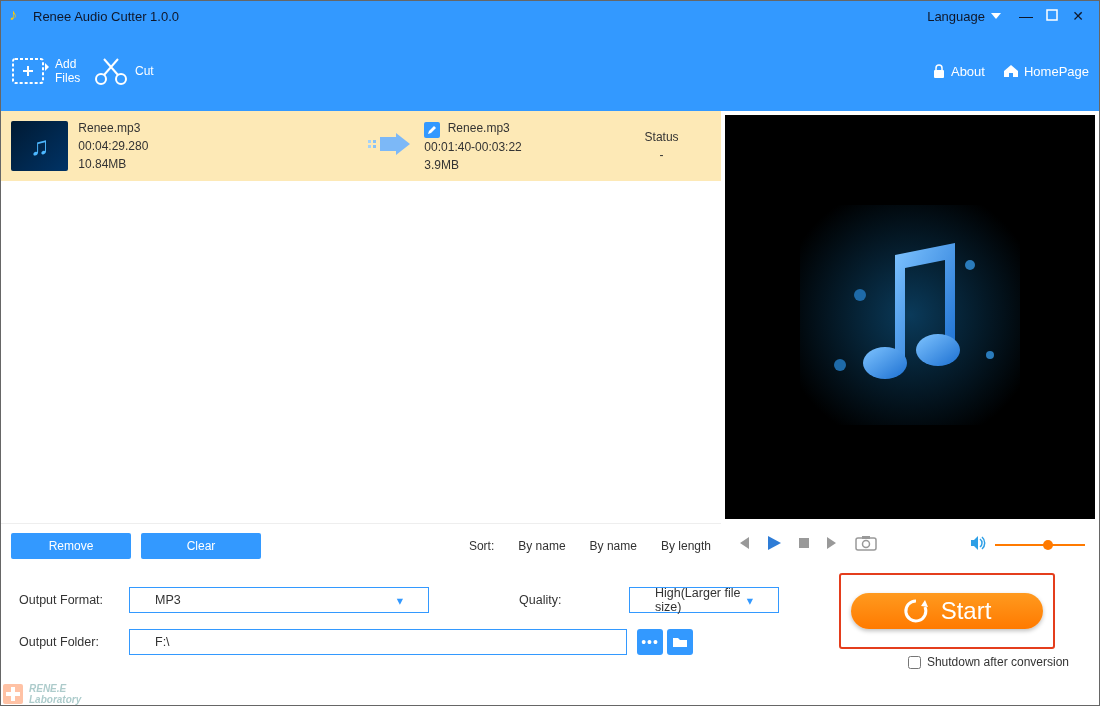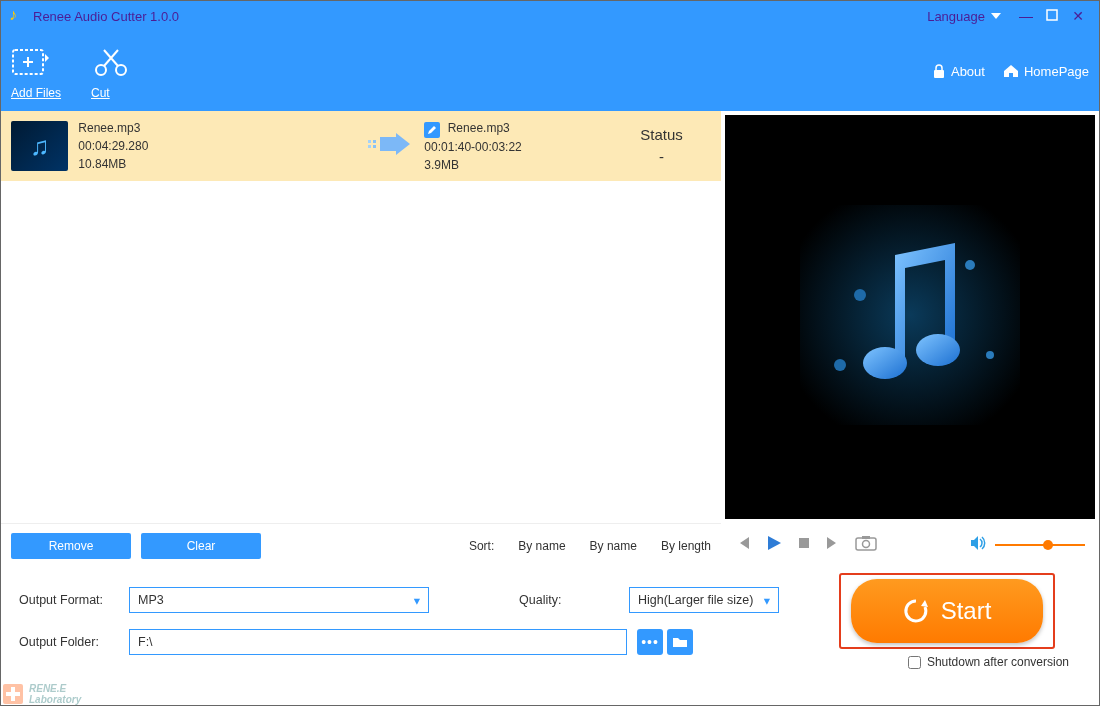--- a/index.html
+++ b/index.html
@@ -5,7 +5,7 @@
 * { margin: 0; padding: 0; box-sizing: border-box; font-family: "Segoe UI", Arial, sans-serif; }
 body { width: 1100px; height: 706px; overflow: hidden; background: #fff; border: 1px solid #666; }
 
-.titlebar { height: 30px; background: #3399ff; display: flex; align-items: center; color: #4c1d95; font-size: 13px; padding: 0 8px; }
+.titlebar { height: 30px; background: #3399ff; display: flex; align-items: center; color: #0f172a; font-size: 13px; padding: 0 8px; }
 .titlebar .logo { width: 16px; height: 16px; margin-right: 8px; position: relative; }
 .titlebar .logo::before { content: "♪"; color: #ffcc00; font-size: 16px; position: absolute; top: -2px; }
 .titlebar .title { flex: 1; }

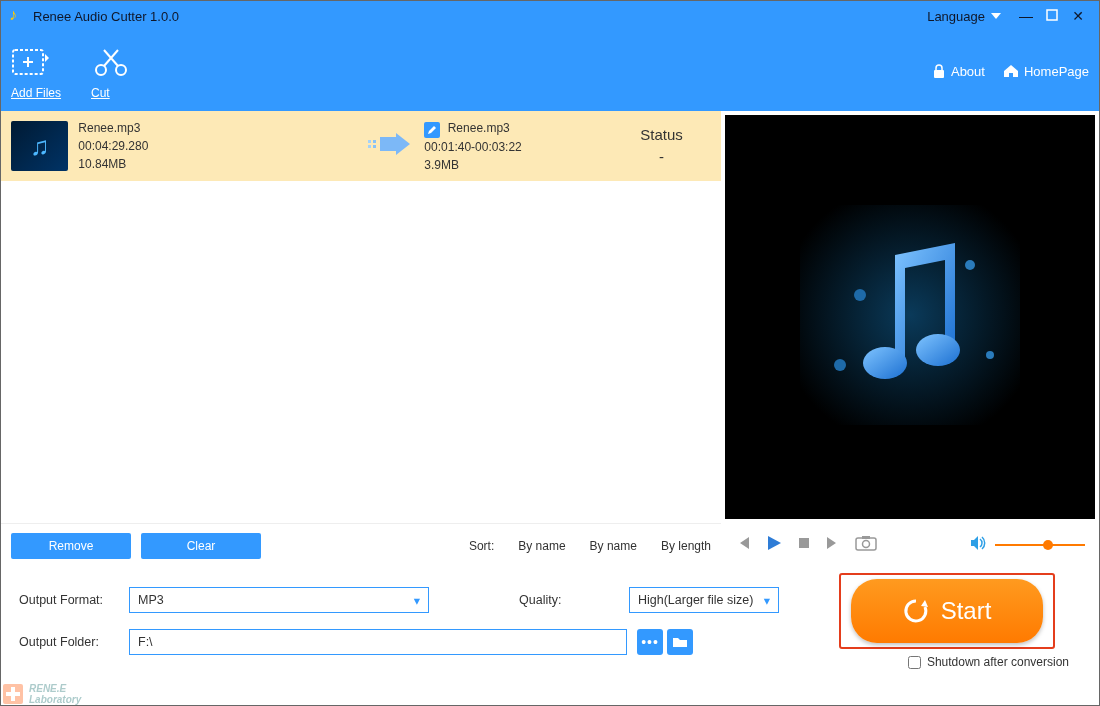--- a/index.html
+++ b/index.html
@@ -13,7 +13,7 @@
 .titlebar .winbtn { width: 26px; text-align: center; font-size: 14px; cursor: pointer; }
 
 .toolbar { height: 80px; background: #3399ff; display: flex; align-items: center; padding: 0 10px; color: #fff; font-size: 12px; }
-.toolbtn { display: flex; flex-direction: column; align-items: flex-start; width: 80px; cursor: pointer; gap: 4px; text-decoration: underline; }
+.toolbtn { display: flex; flex-direction: row; align-items: center; width: 80px; cursor: pointer; gap: 4px; }
 .toolbtn .ic { width: 40px; height: 40px; display: flex; align-items: center; justify-content: center; }
 .toolbar .spacer { flex: 1; }
 .toolbar .rightlinks { display: flex; gap: 18px; align-items: center; font-size: 13px; }

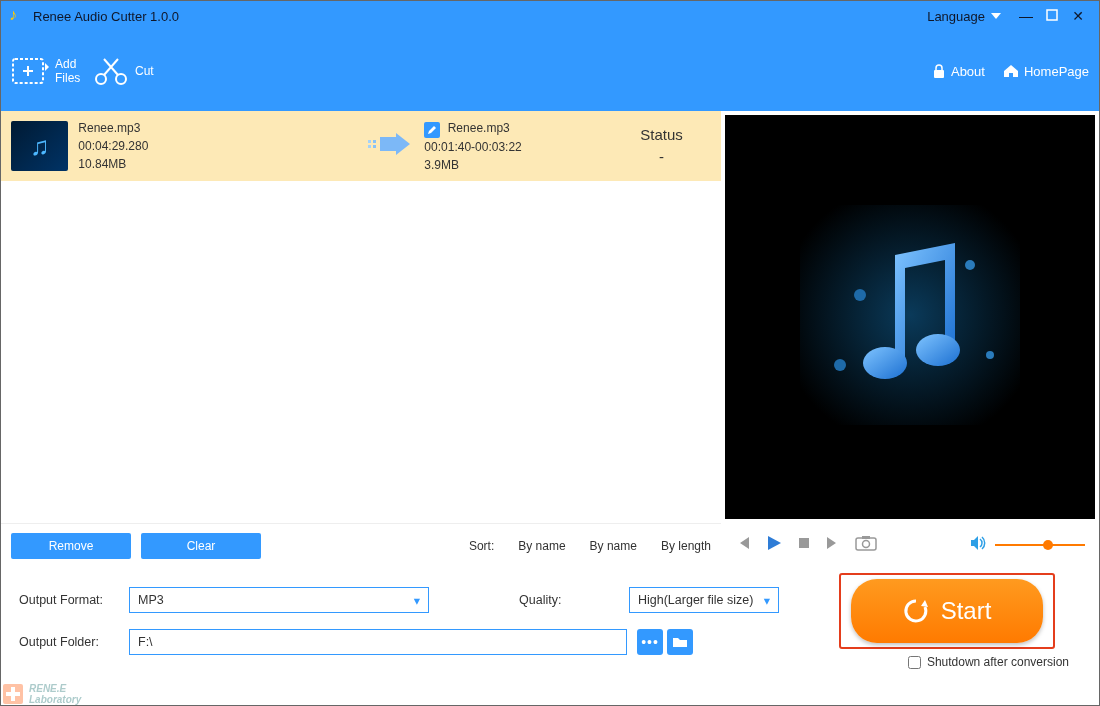--- a/index.html
+++ b/index.html
@@ -29,7 +29,7 @@
 .arrow svg { opacity: .9; }
 .editic { width: 16px; height: 16px; background: #3399ff; display: inline-flex; align-items: center; justify-content: center; border-radius: 2px; vertical-align: -3px; margin-right: 4px; }
 .outinfo { width: 180px; font-size: 12px; color: #333; line-height: 1.5; }
-.status { width: 100px; font-size: 15px; color: #333; text-align: center; line-height: 1.5; }
+.status { width: 100px; font-size: 12px; color: #333; text-align: center; line-height: 1.5; }
 .listspace { flex: 1; }
 .listfooter { height: 44px; display: flex; align-items: center; padding: 12px 10px; gap: 10px; border-top: 1px solid #eee; }
 .btn { background: #3399ff; color: #fff; border: none; height: 26px; width: 120px; font-size: 12px; border-radius: 2px; cursor: pointer; }

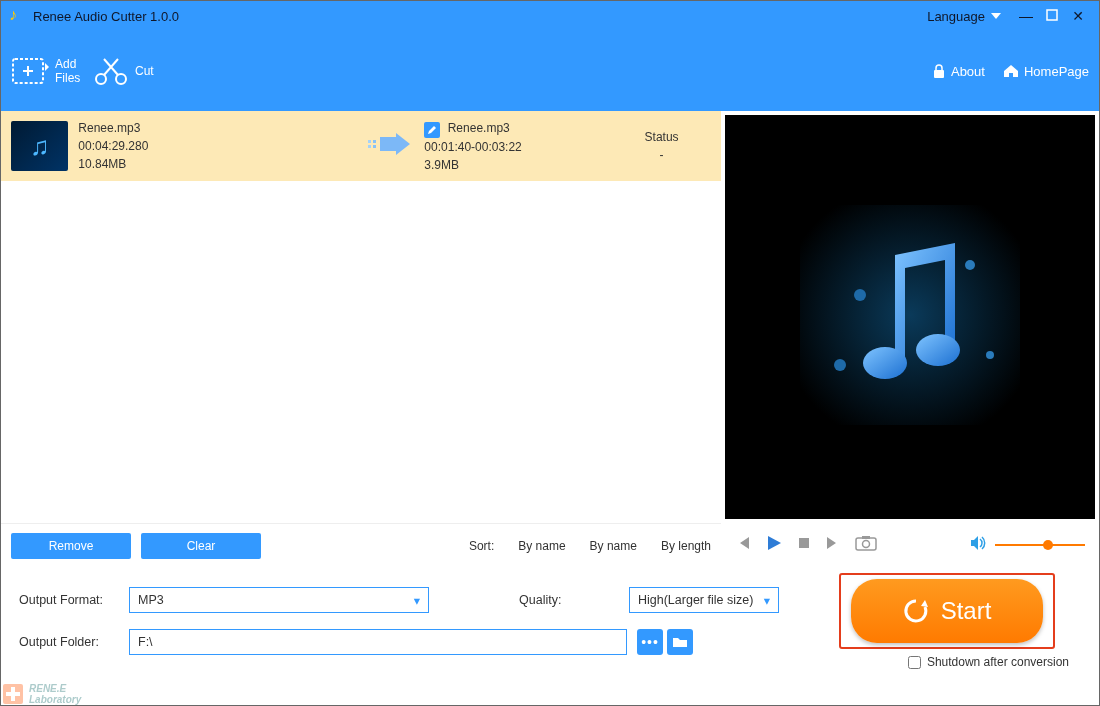--- a/index.html
+++ b/index.html
@@ -51,7 +51,7 @@
 .bottom { height: 140px; padding: 20px 18px 8px 18px; position: relative; }
 .formrow { display: flex; align-items: center; margin-bottom: 16px; font-size: 12.5px; color: #333; gap: 10px; }
 .formrow label { width: 100px; }
-.combo { height: 26px; border: 1px solid #3399ff; display: flex; align-items: center; padding: 0 8px; font-size: 12.5px; position: relative; background: #fff; cursor: pointer; }
+.combo { height: 26px; border: 1px solid #3399ff; display: flex; align-items: center; padding: 0 25px; font-size: 12.5px; position: relative; background: #fff; cursor: pointer; }
 .combo .caret { margin-left: auto; color: #3399ff; }
 .w300 { width: 300px; }
 .w150 { width: 150px; }

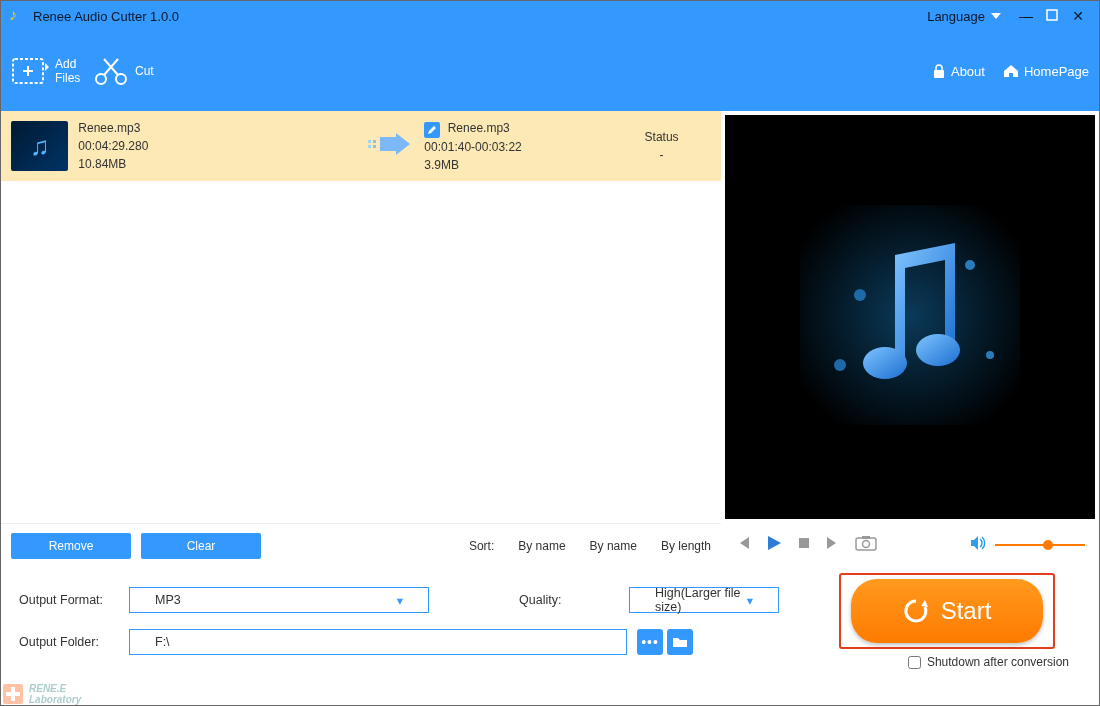--- a/index.html
+++ b/index.html
@@ -62,7 +62,7 @@
 .sqbtn.ell { font-size: 14px; color: #fff; letter-spacing: 1px; }
 
 .startbox { position: absolute; right: 44px; top: 6px; width: 216px; height: 76px; border: 2px solid #e43d1c; border-radius: 3px; display: flex; align-items: center; justify-content: center; }
-.startbtn { width: 192px; height: 64px; background: linear-gradient(#ff9a1f,#ff7a00); border-radius: 26px; display: flex; align-items: center; justify-content: center; gap: 12px; color: #fff; font-size: 24px; cursor: pointer; box-shadow: 0 2px 4px rgba(0,0,0,.25); }
+.startbtn { width: 192px; height: 36px; background: linear-gradient(#ff9a1f,#ff7a00); border-radius: 26px; display: flex; align-items: center; justify-content: center; gap: 12px; color: #fff; font-size: 24px; cursor: pointer; box-shadow: 0 2px 4px rgba(0,0,0,.25); }
 .shutdown { position: absolute; right: 30px; top: 88px; font-size: 12px; color: #333; display: flex; align-items: center; gap: 6px; }
 .shutdown input { width: 13px; height: 13px; }
 

